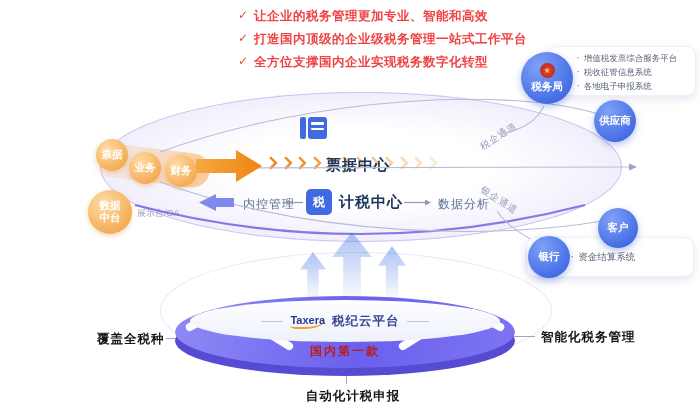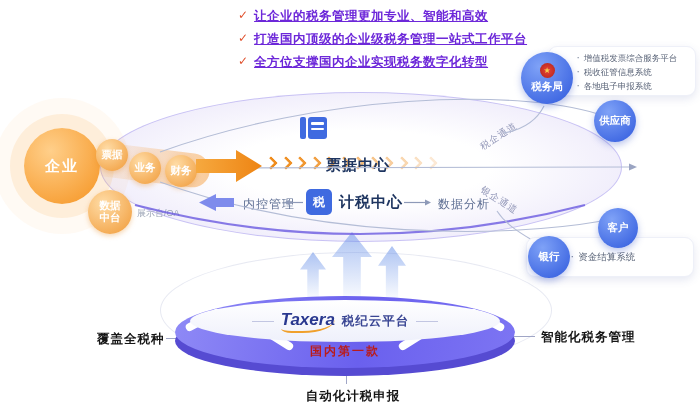--- a/index.html
+++ b/index.html
@@ -11,7 +11,7 @@
   .bullets{left:238px;top:8px;}
   .bullet-row{display:flex;align-items:flex-start;margin-bottom:6px;}
   .check{color:#e0512d;font-weight:bold;font-size:12px;margin-right:6px;}
-  .bullet-text{color:#6d28d9;font-weight:bold;font-size:12.5px;letter-spacing:.5px;text-decoration:underline;}
+  .bullet-text{color:#ef4444;font-weight:bold;font-size:12.5px;letter-spacing:.5px;}
 
   
   .main-ellipse{left:100px;top:92px;width:520px;height:148px;border-radius:50%;

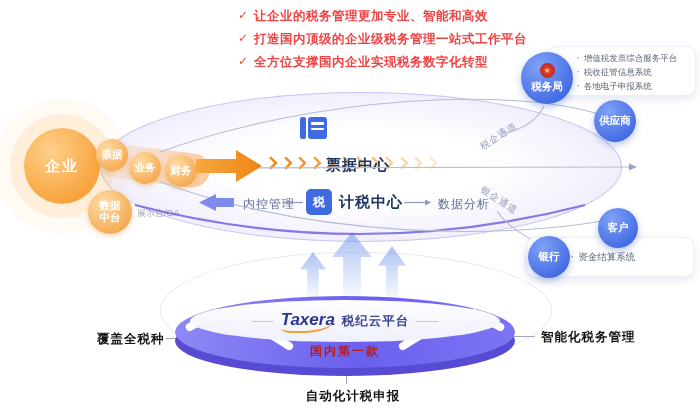--- a/index.html
+++ b/index.html
@@ -131,9 +131,6 @@
   </svg>
 
   <div class="abs beam"></div>
-  <div class="abs ent-circle">
-    <span>企业</span>
-  </div>
   <div class="abs sat" style="left:96px;top:139px;width:32px;height:32px;">
     <span>票据</span>
   </div>

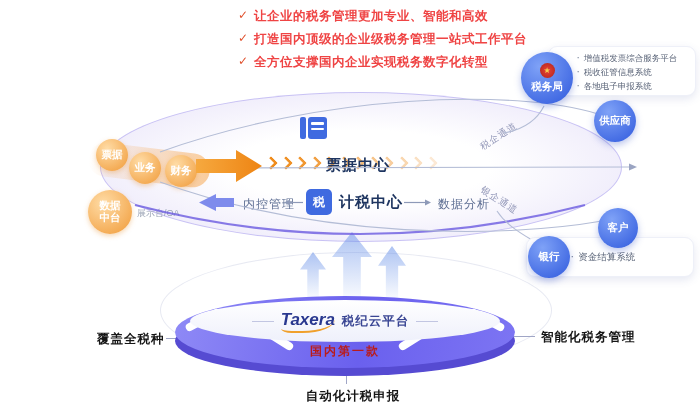--- a/index.html
+++ b/index.html
@@ -70,7 +70,7 @@
   .disc-top{left:190px;top:300px;width:310px;height:42px;border-radius:50%;z-index:4;
     background:linear-gradient(180deg,#ffffff,#eef0fb);display:flex;align-items:center;justify-content:center;gap:7px;}
   .logo-dash{width:22px;height:1px;background:#c2c6e2;}
-  .brand{font-style:italic;font-weight:bold;font-size:17px;color:#29388f;border-bottom:2px solid #f0a02c;border-radius:0 0 60% 20%;padding-bottom:1px;}
+  .brand{font-weight:bold;font-size:11px;color:#29388f;border-bottom:2px solid #f0a02c;border-radius:0 0 60% 20%;padding-bottom:1px;}
   .platform-name{font-size:12.5px;color:#3a4694;font-weight:bold;letter-spacing:1px;}
   .badge{left:175px;top:343px;width:340px;text-align:center;color:#b91c1c;font-weight:bold;font-size:12px;letter-spacing:2px;z-index:5;}
 

